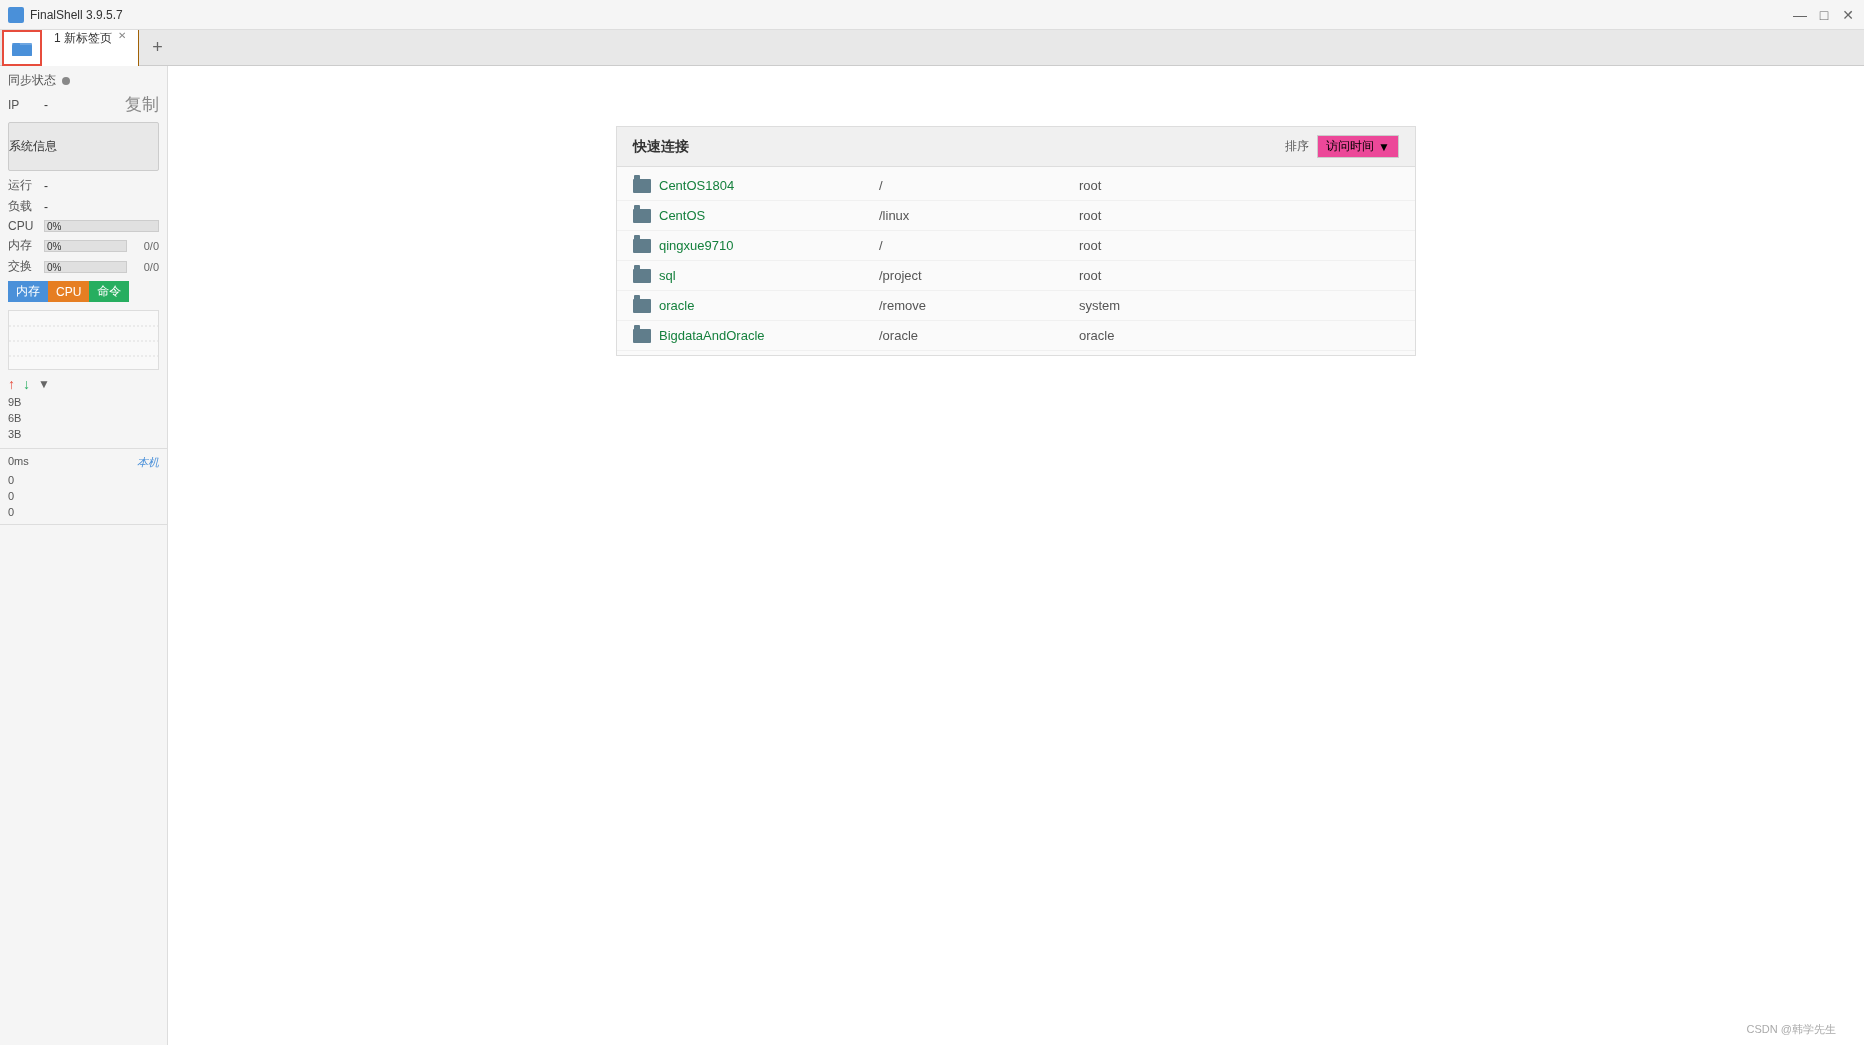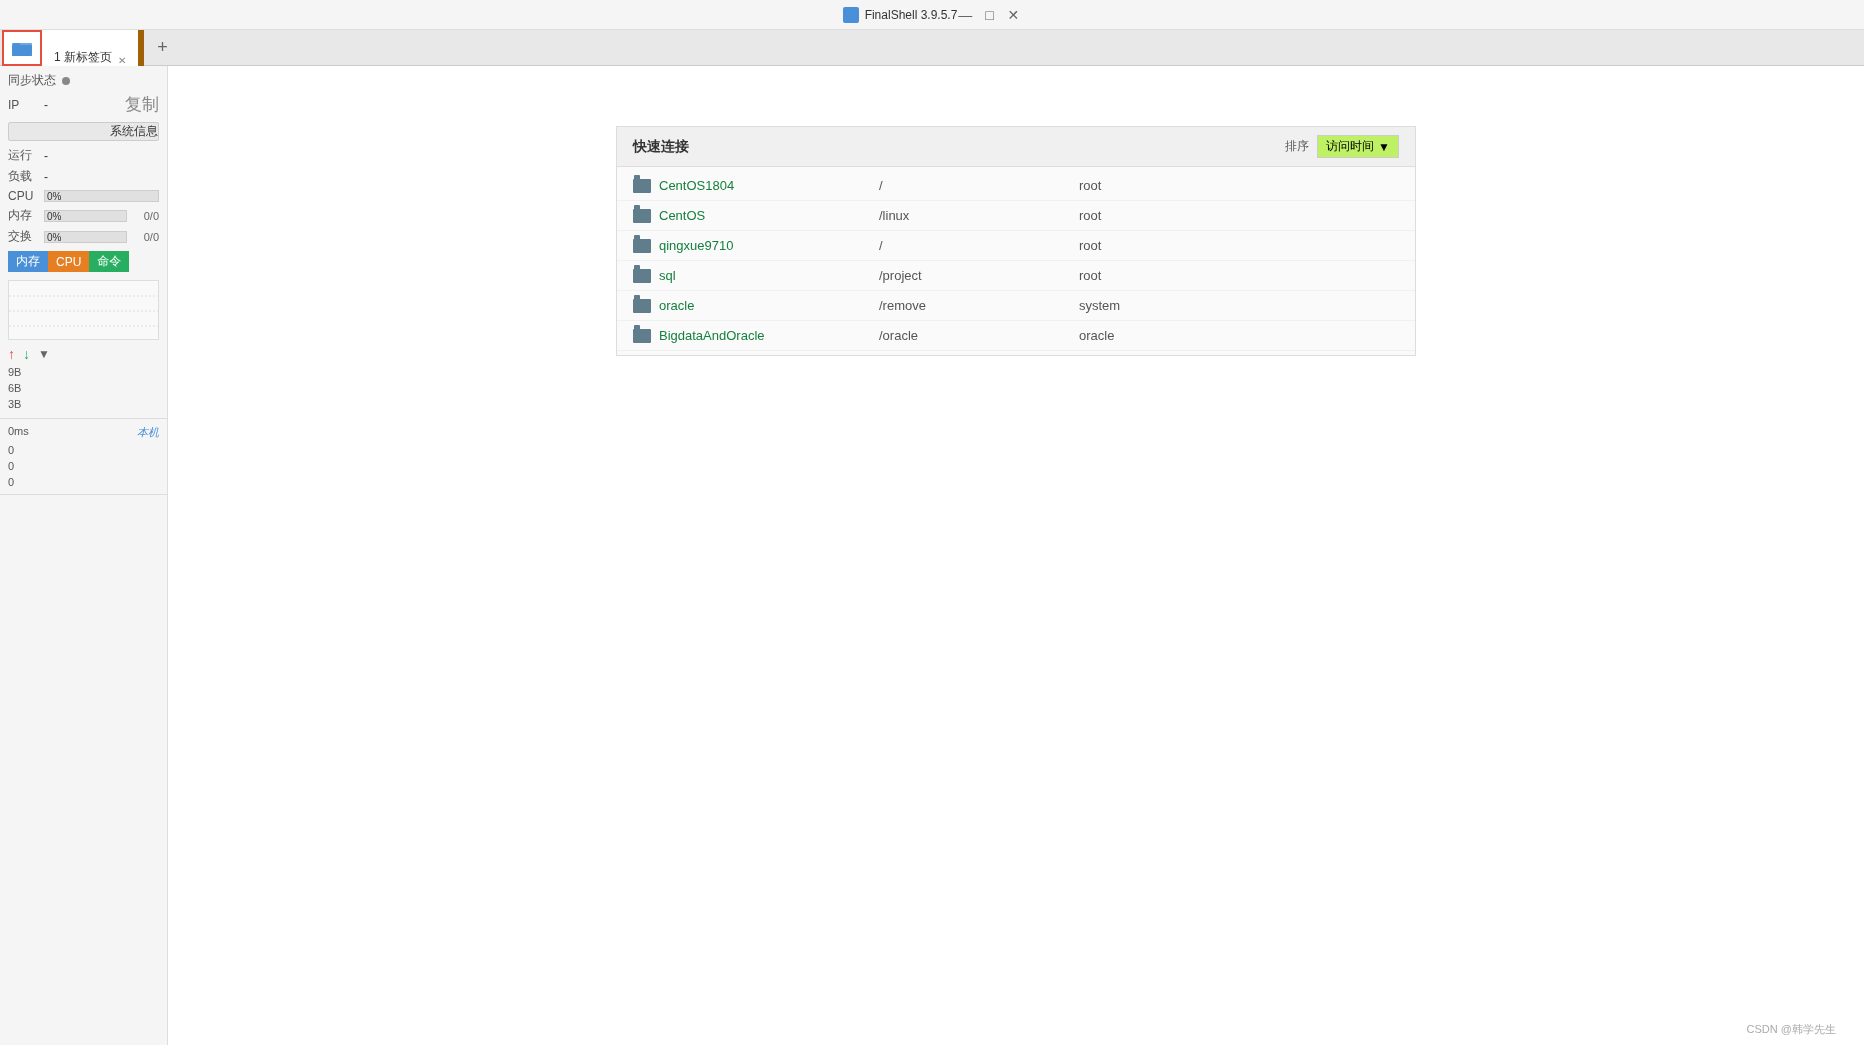--- a/index.html
+++ b/index.html
@@ -21,7 +21,7 @@
       display: flex;
       align-items: center;
       padding: 0 8px;
-      justify-content: center;
+      justify-content: space-between;
     }
     .title-bar-left {
       display: flex;

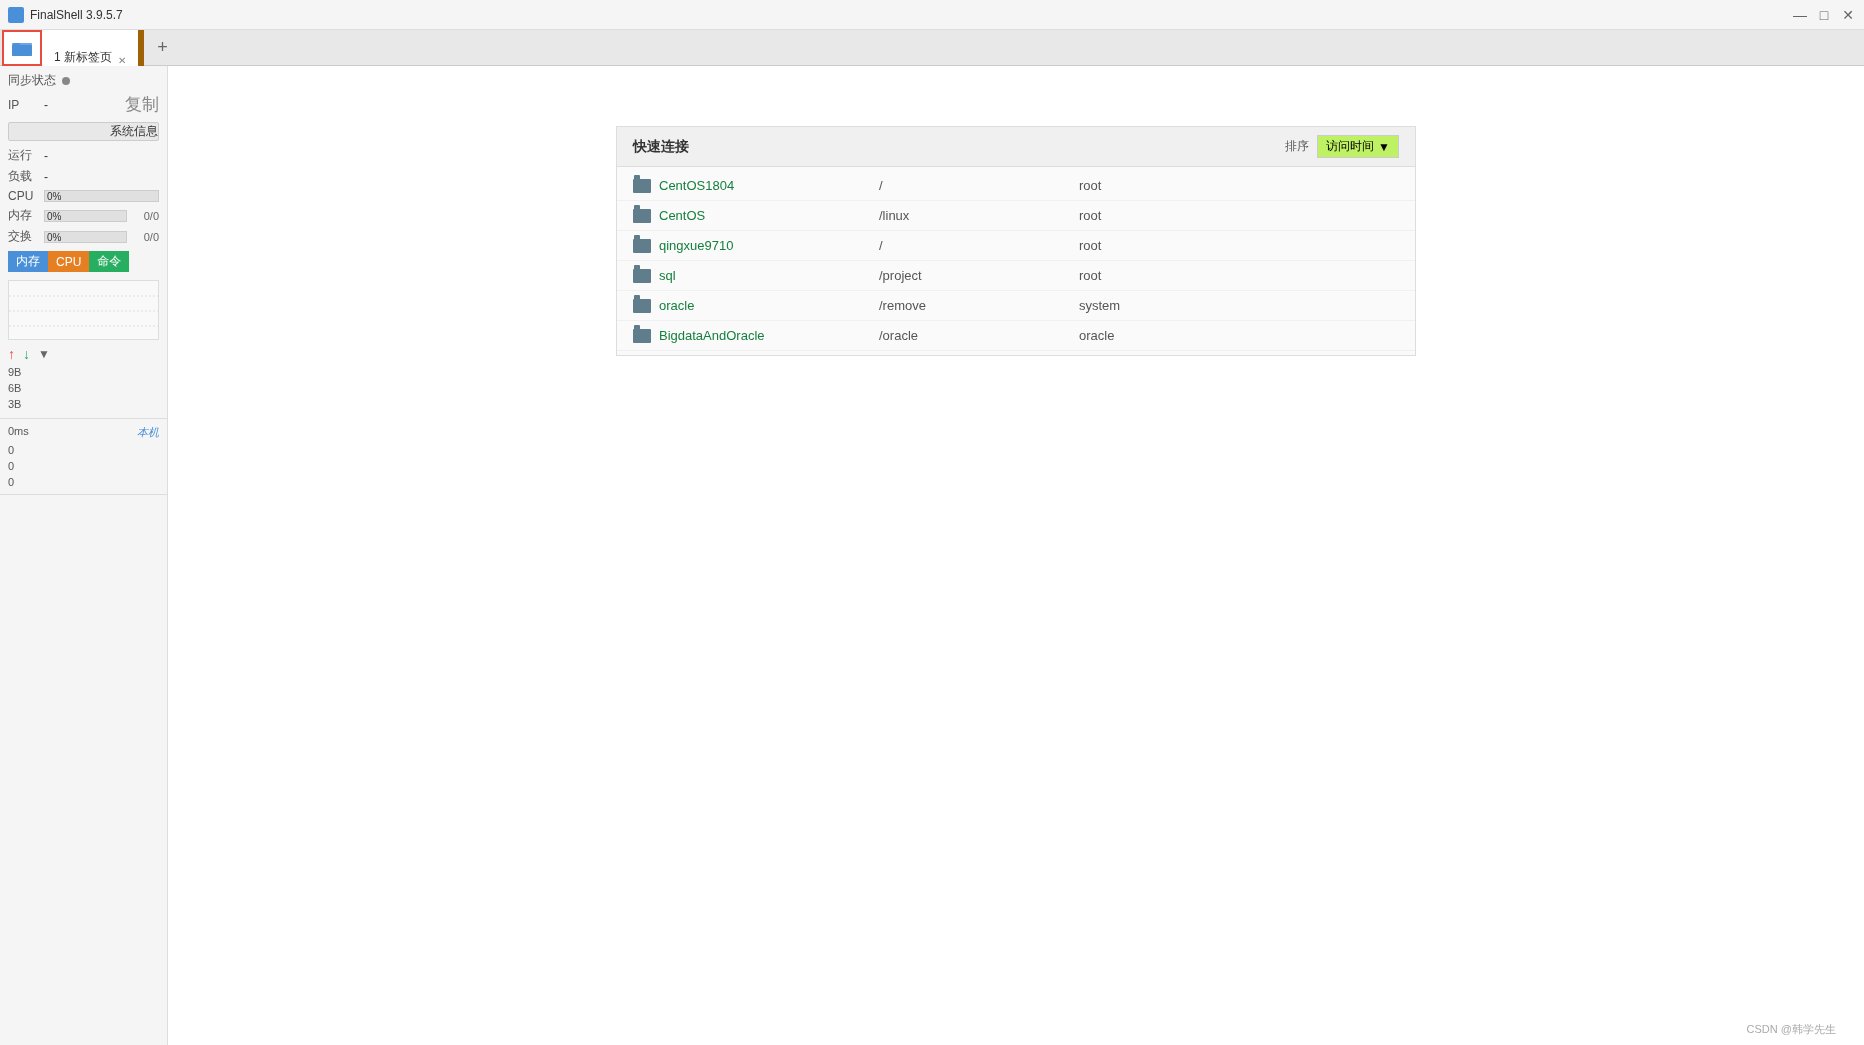--- a/index.html
+++ b/index.html
@@ -85,10 +85,10 @@
       height: 36px;
       padding: 0 12px;
       display: flex;
-      align-items: flex-end;
+      align-items: flex-start;
       gap: 6px;
       background: #d0d0d0;
-      border-right: 6px solid #a16207;
+      border-right: 1px solid #a16207;
       cursor: pointer;
       white-space: nowrap;
     }

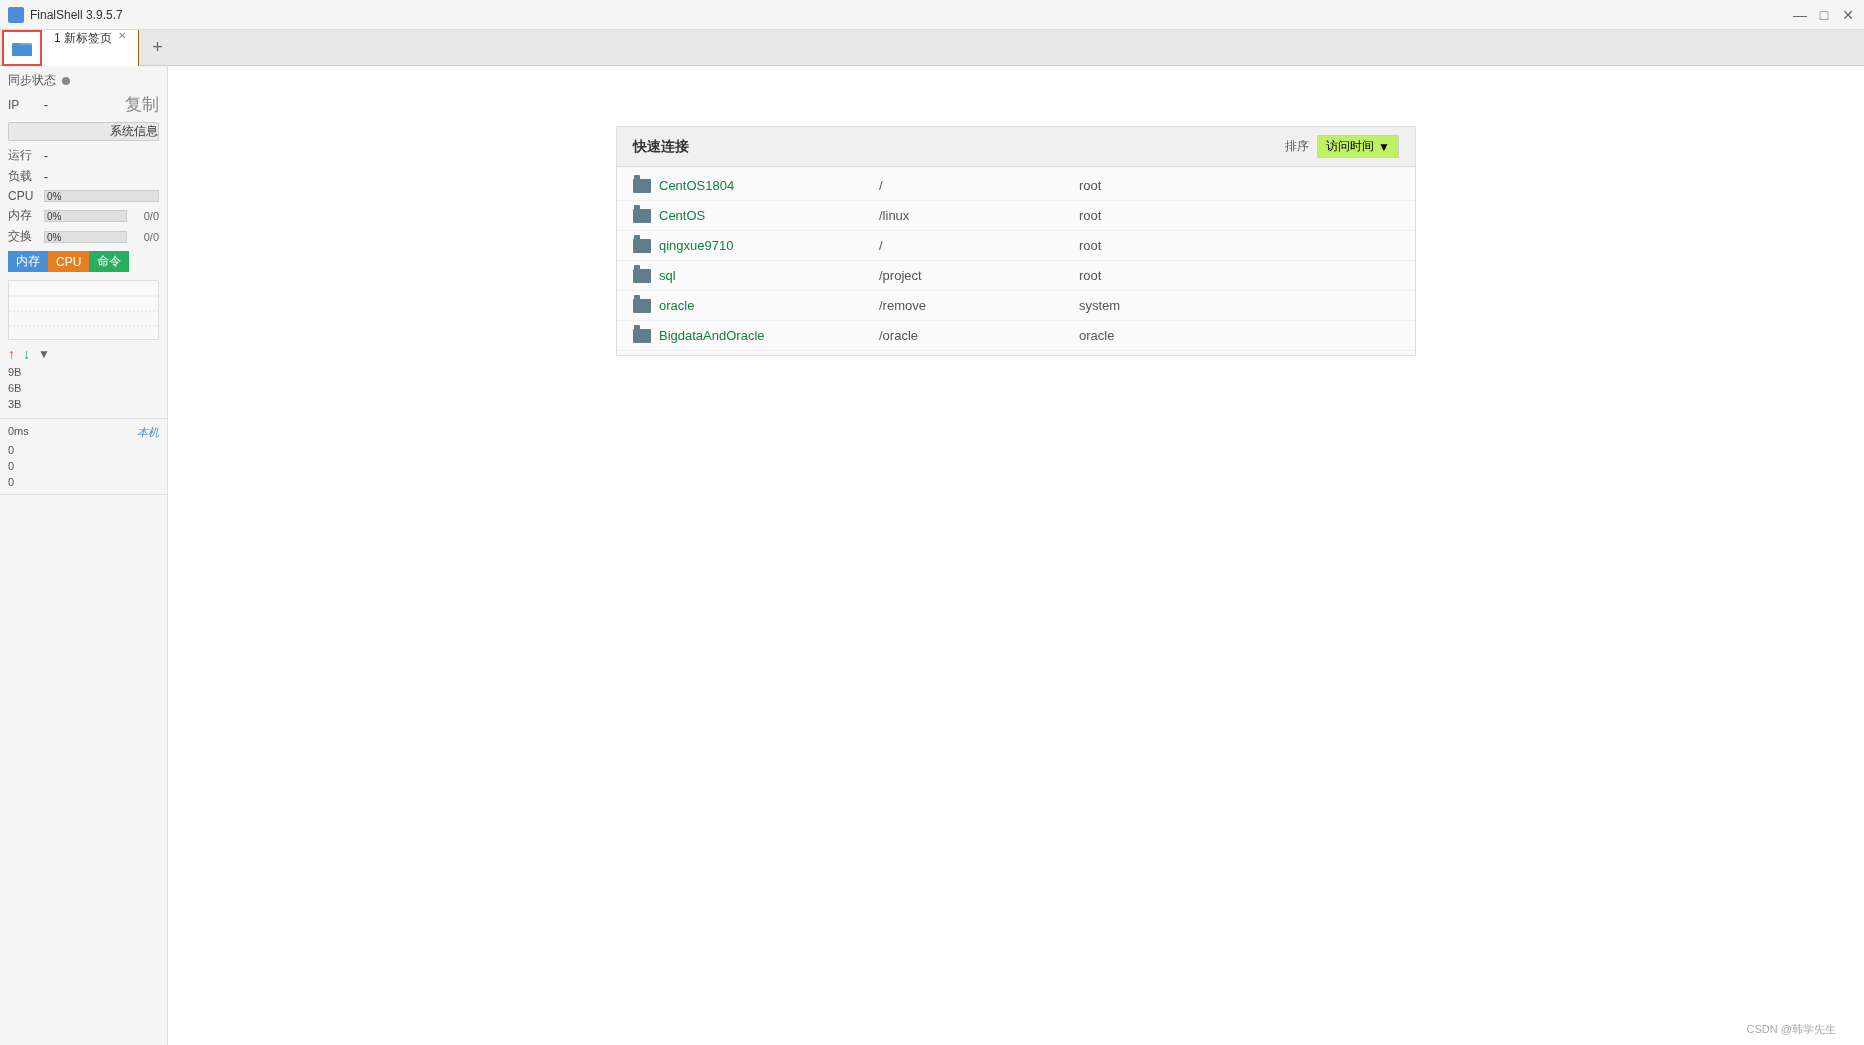--- a/index.html
+++ b/index.html
@@ -154,11 +154,11 @@
 
     .sys-info-btn {
       margin: 4px 8px;
-      padding: 0 0;
+      padding: 15px 0;
       background: #e8e8e8;
       border: 1px solid #ccc;
       border-radius: 2px;
-      text-align: right;
+      text-align: left;
       cursor: pointer;
       font-size: 12px;
       color: #333;

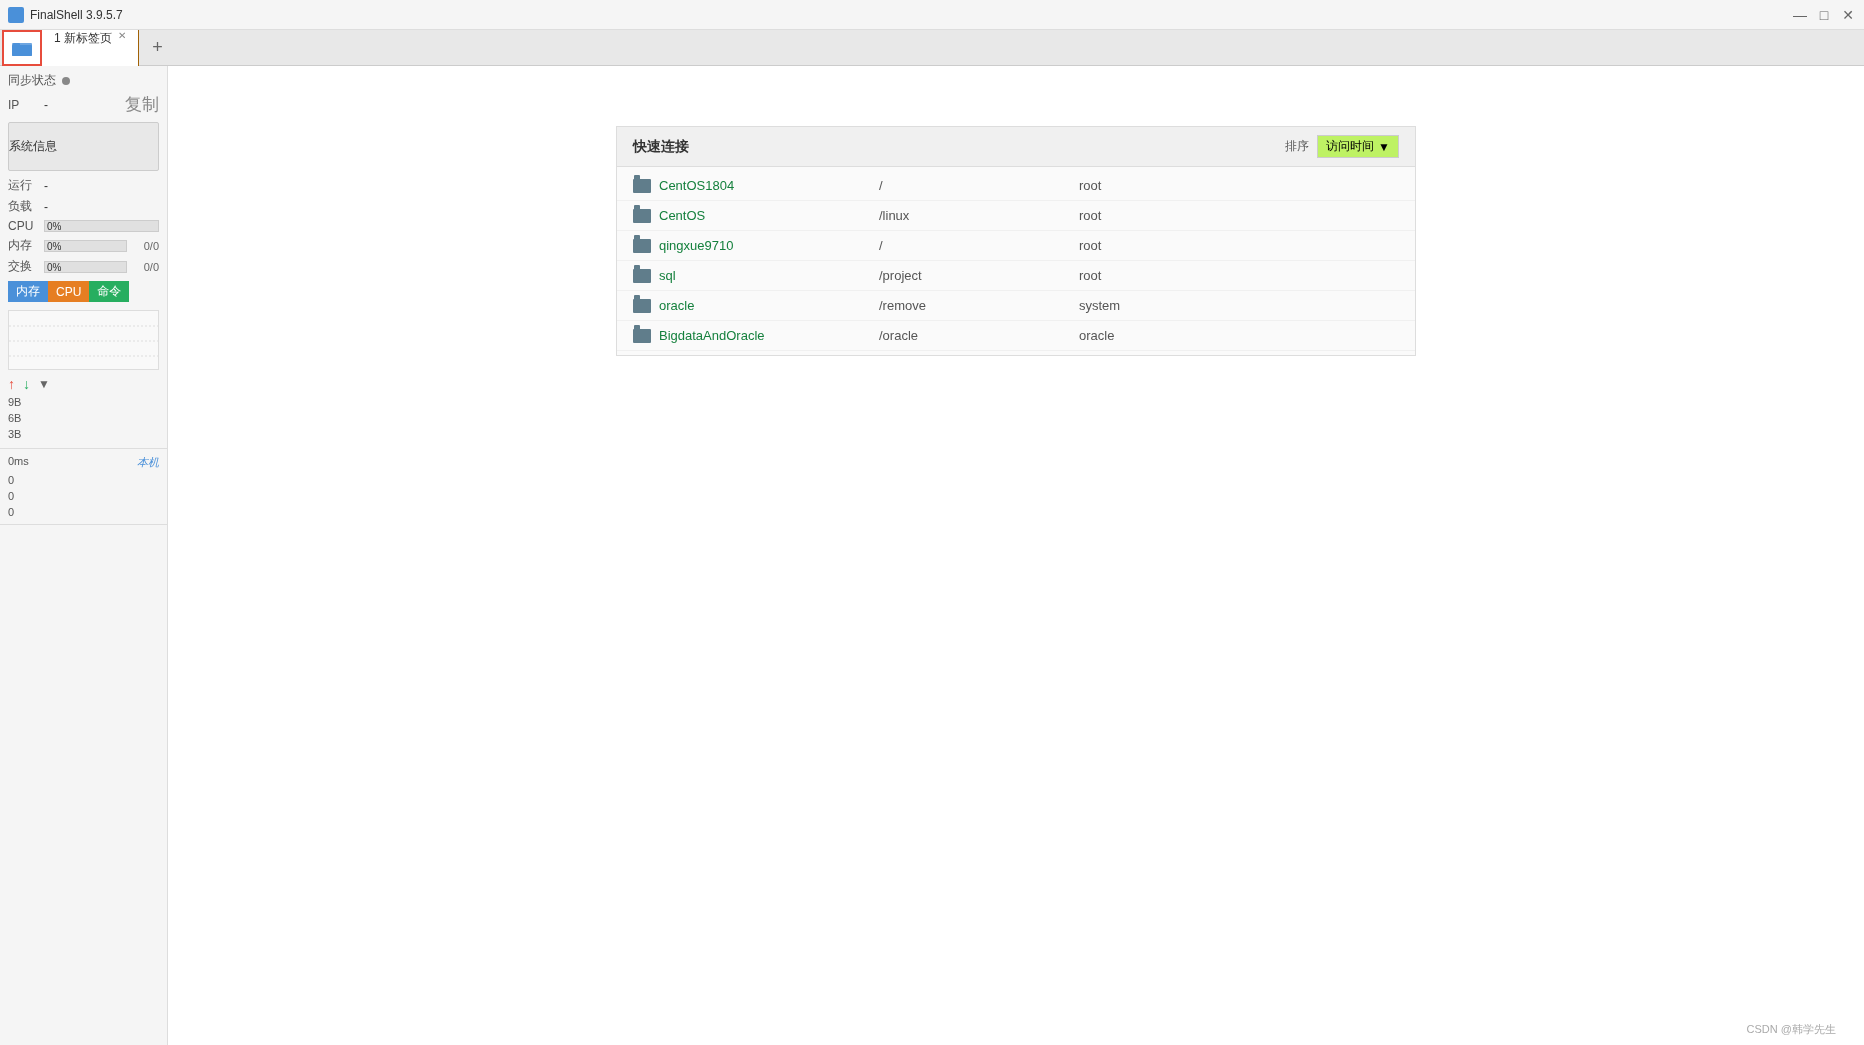--- a/index.html
+++ b/index.html
@@ -338,7 +338,7 @@
     }
     .sort-btn {
       border: 1px solid #ccc;
-      background: #bef264;
+      background: #ec4899;
       padding: 2px 8px;
       font-size: 12px;
       cursor: pointer;

